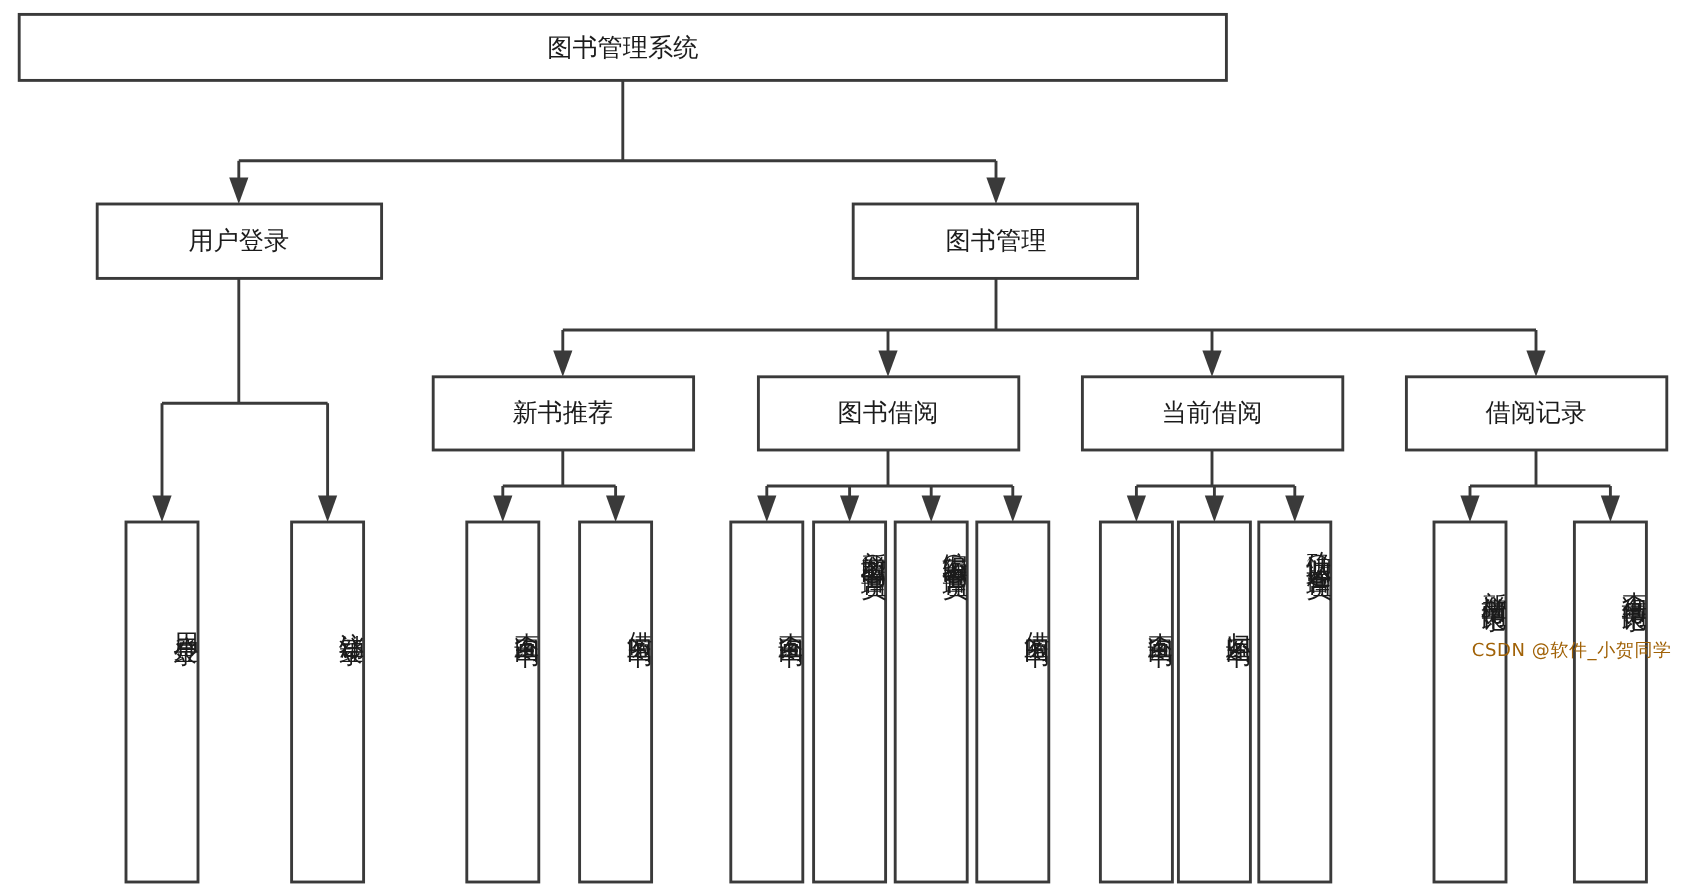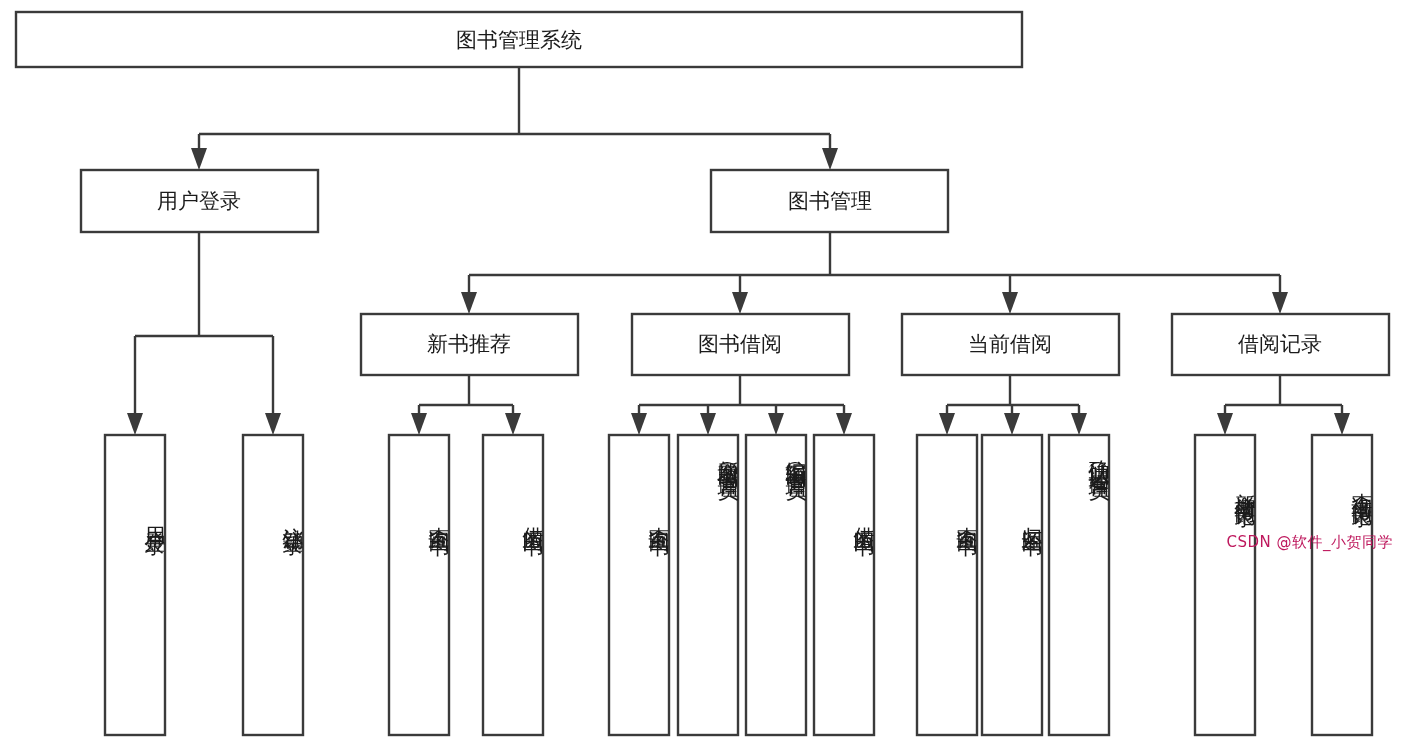--- a/index.html
+++ b/index.html
@@ -53,7 +53,7 @@
     bottom: 6px;
     font-family: "DejaVu Sans", "Liberation Sans", sans-serif;
     font-size: 15px;
-    color: #be185d;
+    color: #a16207;
     letter-spacing: 0.5px;
     white-space: nowrap;
     user-select: none;

